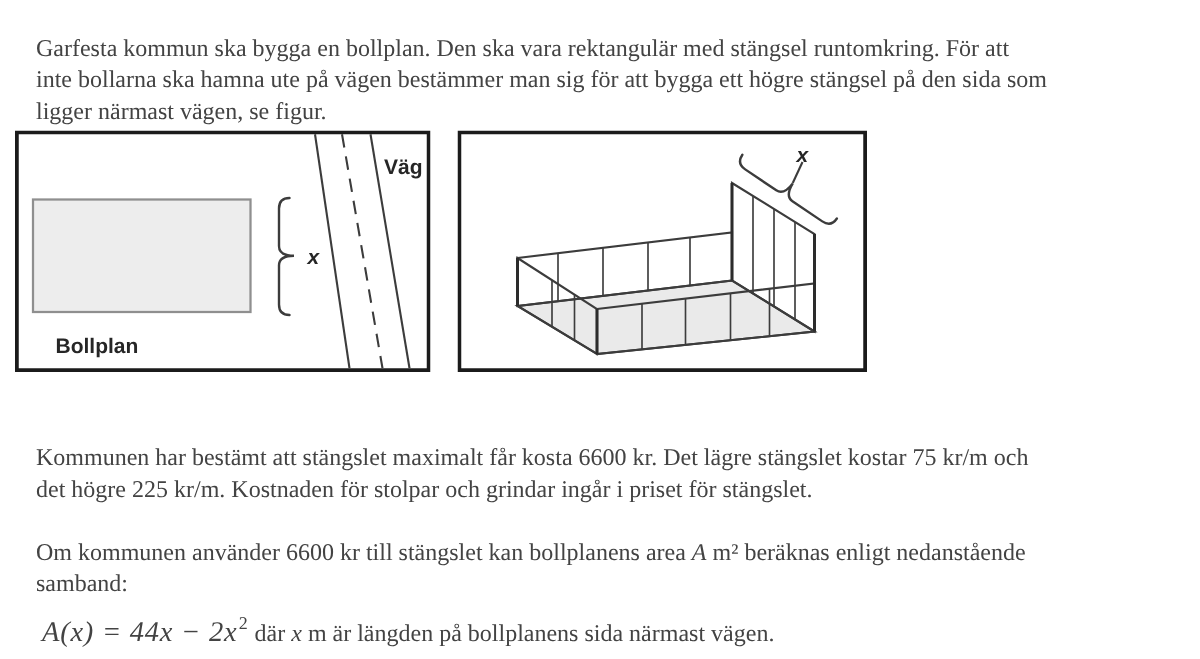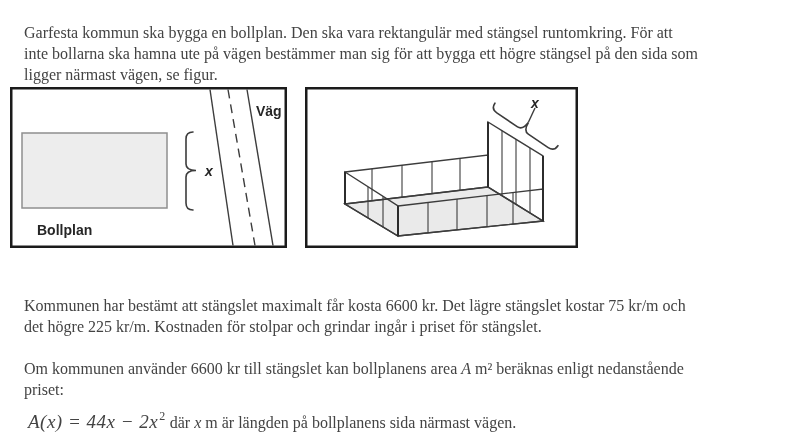--- a/index.html
+++ b/index.html
@@ -96,7 +96,7 @@
 det högre 225 kr/m. Kostnaden för stolpar och grindar ingår i priset för stängslet.</p>
 
   <p class="para3"><span>Om kommunen använder 6600 kr till stängslet kan bollplanens area</span> <i class="var">A</i> <span>m² beräknas enligt nedanstående</span></p>
-  <p class="para3b">priset:</p>
+  <p class="para3b">samband:</p>
 
   <p class="formula"><span class="math">A(x) = 44x − 2x</span><span class="math sup" style="font-style:normal">2</span><span> där </span><i class="var">x</i><span> m är längden på bollplanens sida närmast vägen.</span></p>
 

